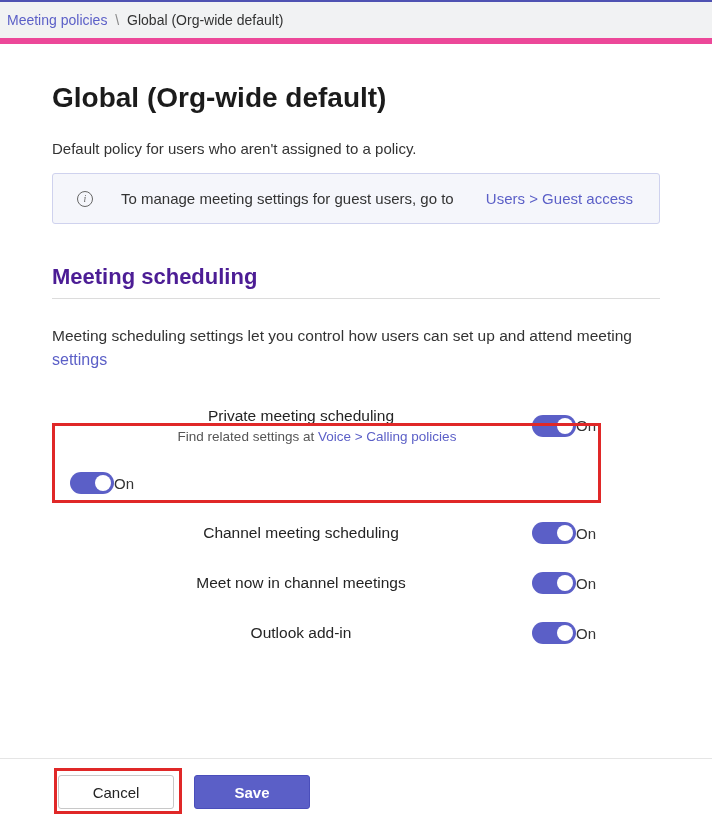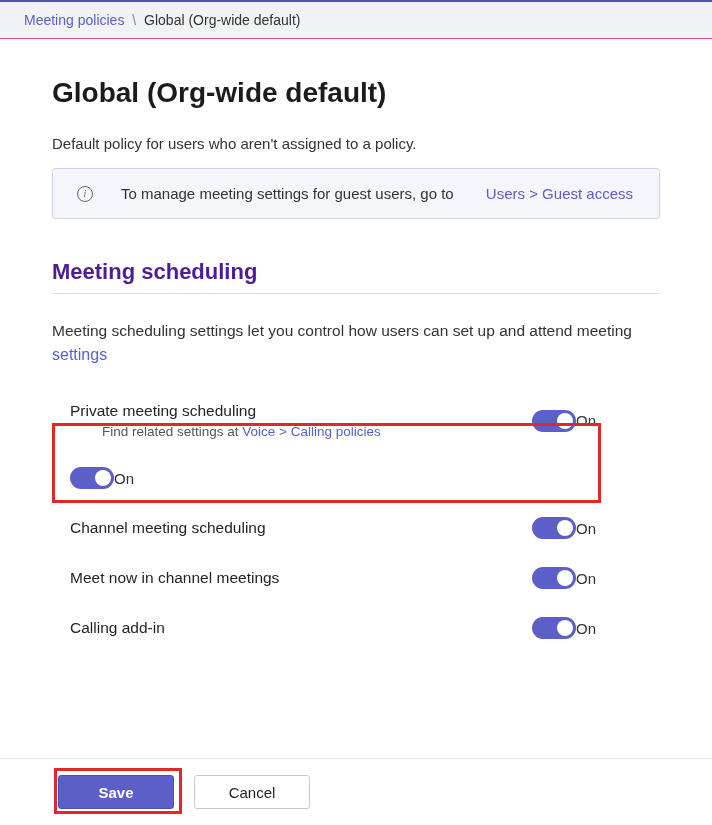--- a/index.html
+++ b/index.html
@@ -15,8 +15,8 @@
     .breadcrumb-bar {
       background: #f1f2f3;
       border-top: 2px solid #4f52b2;
-      border-bottom: 1px solid #ec4899;
-      padding: 10px 24px;
+      border-bottom: 6px solid #ec4899;
+      padding: 10px 7px;
       font-size: 14px;
     }
     .breadcrumb-link { color: #5b5fc7; cursor: pointer; }

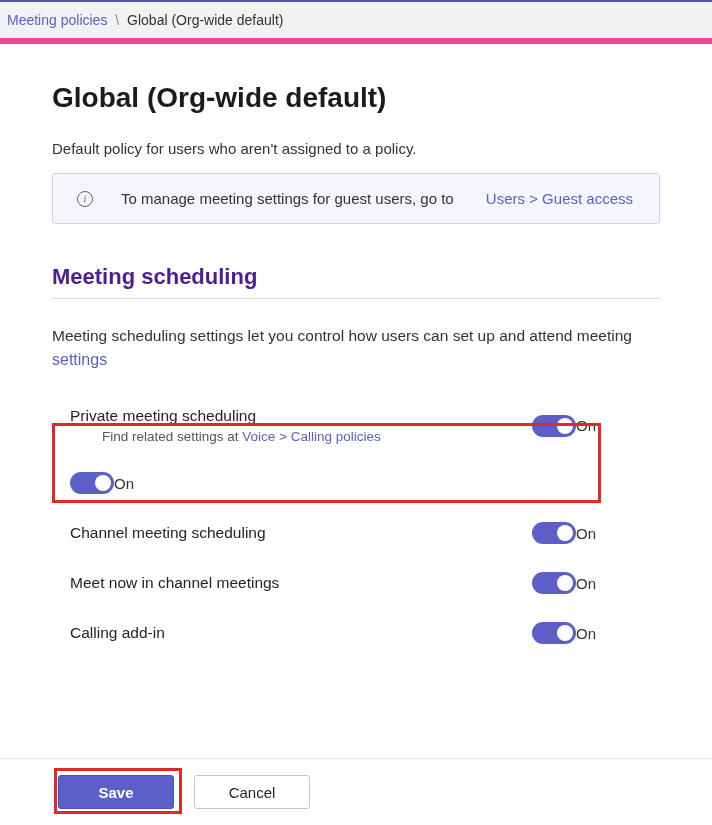--- a/index.html
+++ b/index.html
@@ -77,7 +77,7 @@
       white-space: nowrap;
     }
     .link { color: #5b5fc7; cursor: pointer; }
-    .settings-list { margin-top: 24px; }
+    .settings-list { margin-top: 24px; text-align: center; }
     .setting-row {
       display: flex;
       align-items: center;

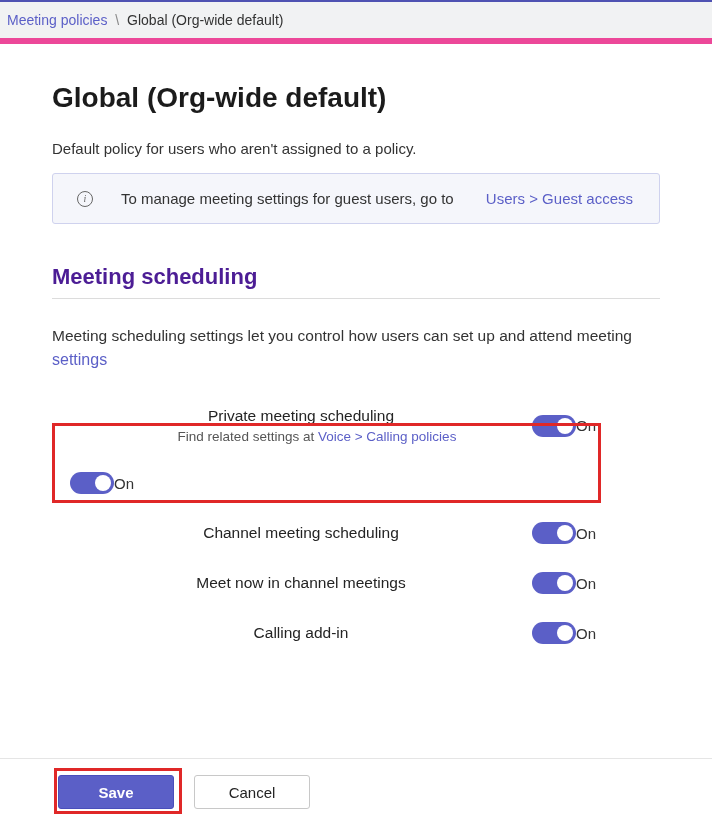--- a/index.html
+++ b/index.html
@@ -253,7 +253,7 @@
 
     <div class="setting-row">
       <div class="setting-left">
-        <div class="setting-label">Calling add-in</div>
+        <div class="setting-label">Outlook add-in</div>
       </div>
       <div class="toggle-wrap">
         <div class="toggle">

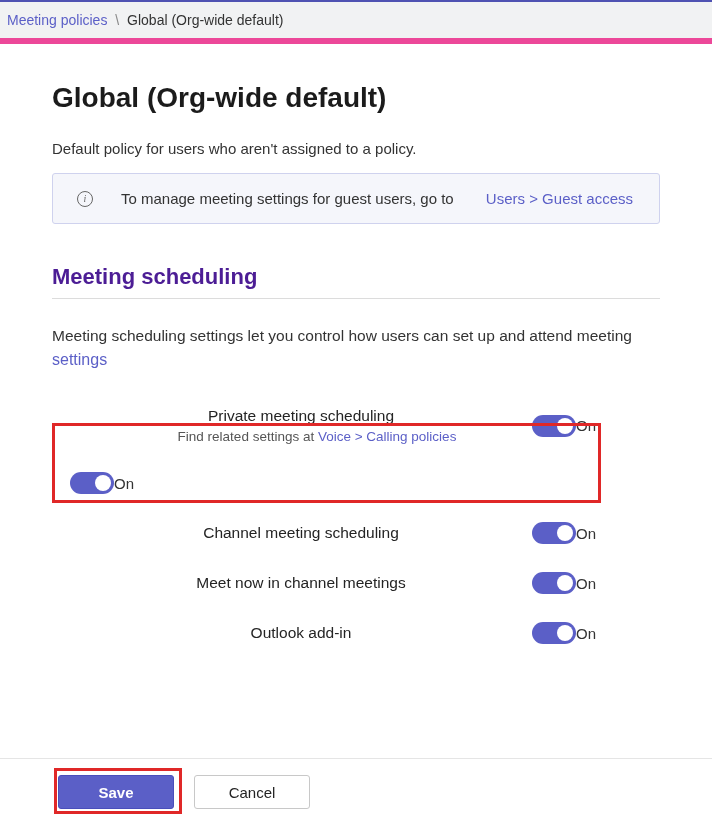--- a/index.html
+++ b/index.html
@@ -269,8 +269,8 @@
 <div class="highlight-box highlight-setting"></div>
 
 <div class="footer">
+  <button class="btn btn-secondary">Cancel</button>
   <button class="btn btn-primary">Save</button>
-  <button class="btn btn-secondary">Cancel</button>
 </div>
 
 <div class="highlight-box highlight-save"></div>

